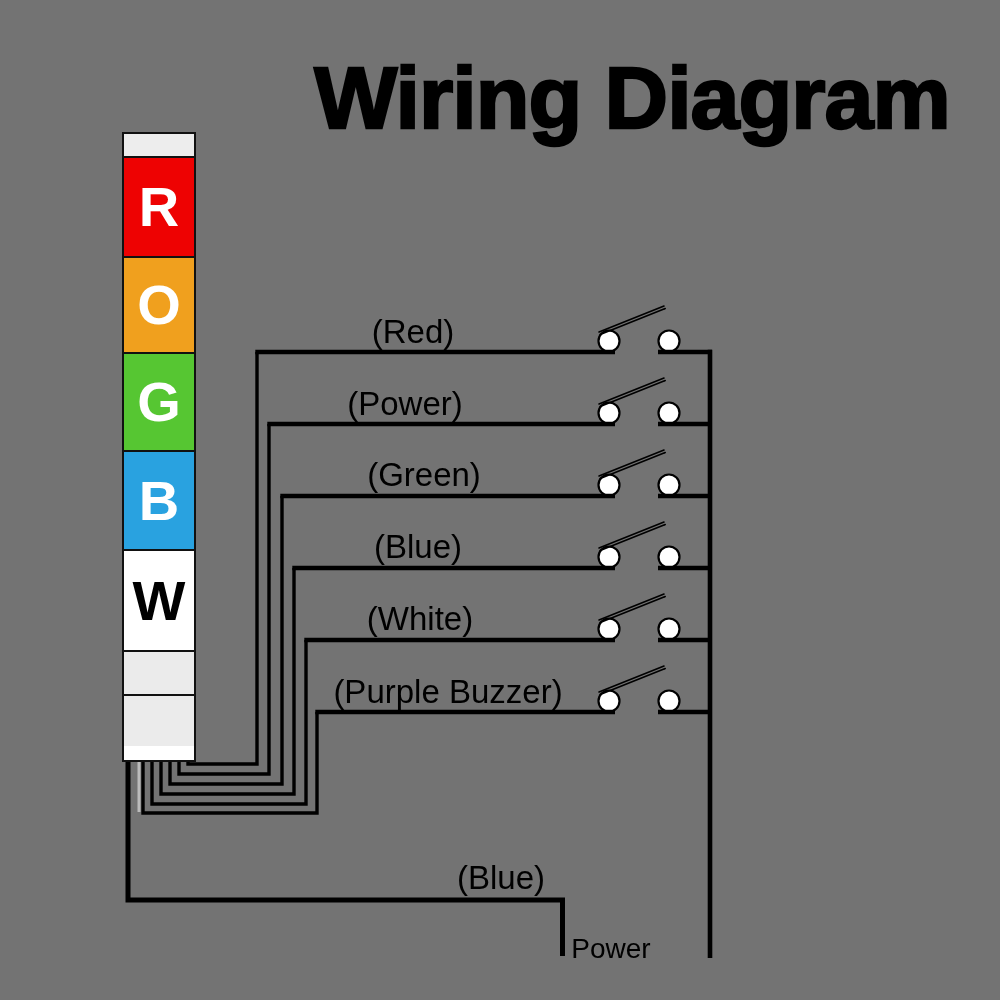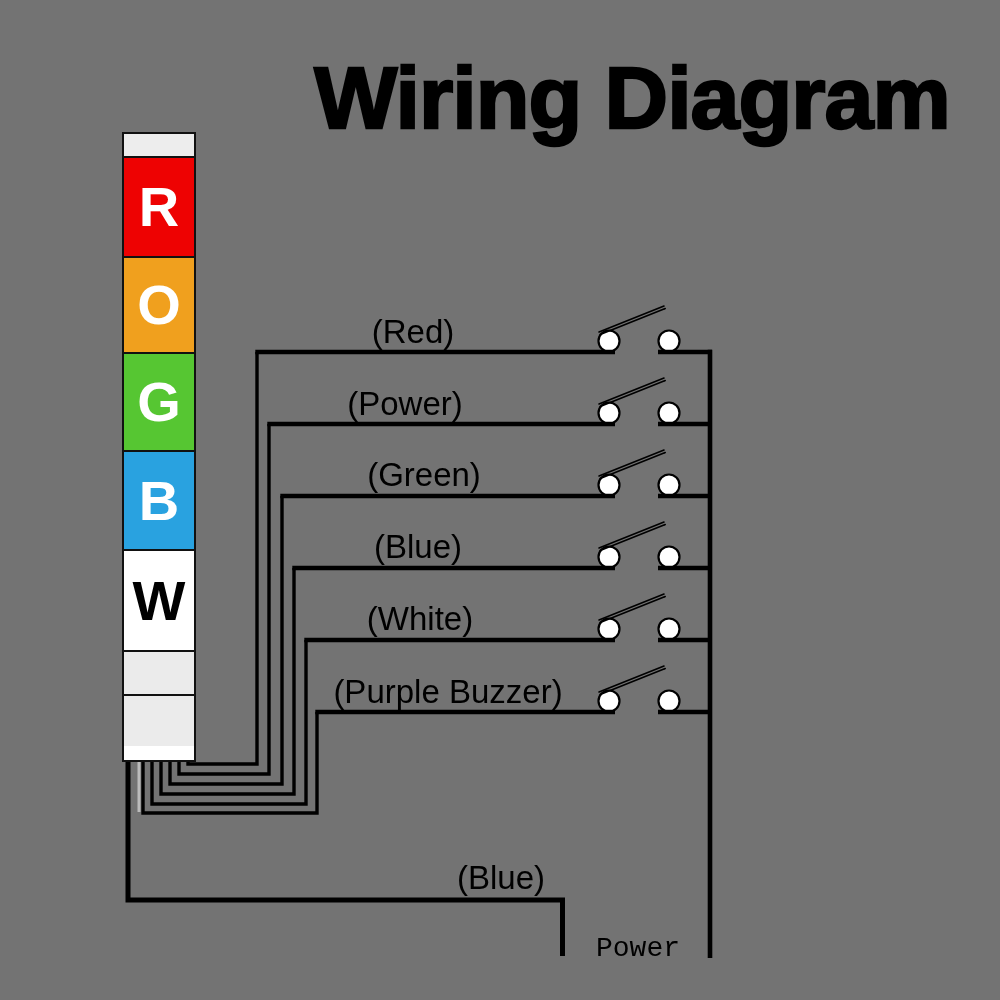--- a/index.html
+++ b/index.html
@@ -119,7 +119,7 @@
 
   <div class="wire-label" style="left:501px;top:861px;">(Blue)</div>
 
-  <div class="power-label" style="left:638px;top:935px;font-family:Liberation Mono, monospace;">Power</div>
+  <div class="power-label" style="left:611px;top:935px;">Power</div>
 </div>
 
 </body></html>

